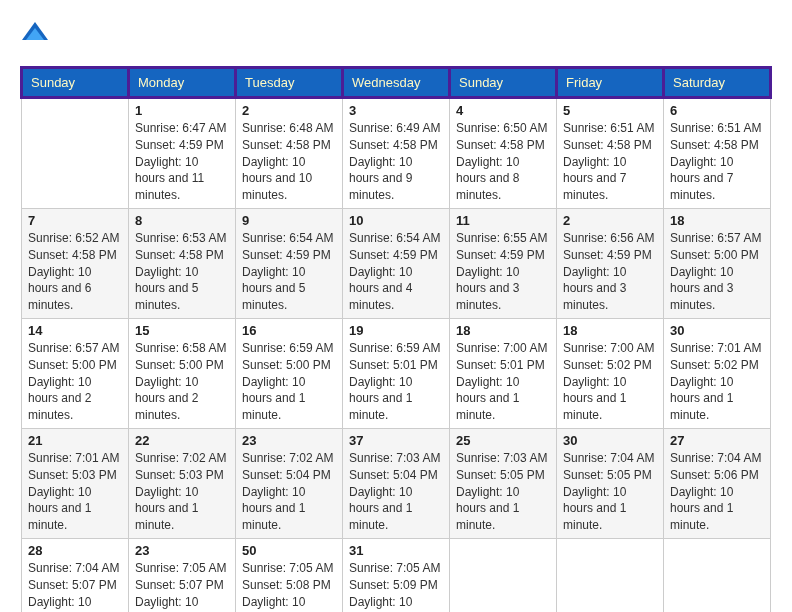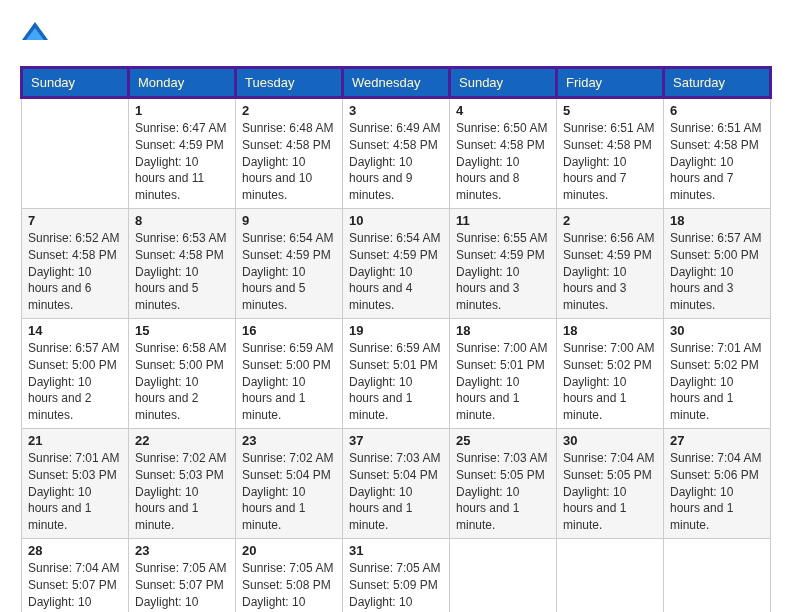--- a/index.html
+++ b/index.html
@@ -258,7 +258,7 @@
           <div class="day-info">Sunrise: 7:05 AM<br>Sunset: 5:07 PM<br>Daylight: 10 hours and 2 minutes.</div>
         </td>
         <td>
-          <div class="day-num">20</div>
+          <div class="day-num">50</div>
           <div class="day-info">Sunrise: 7:05 AM<br>Sunset: 5:08 PM<br>Daylight: 10 hours and 2 minutes.</div>
         </td>
         <td>

